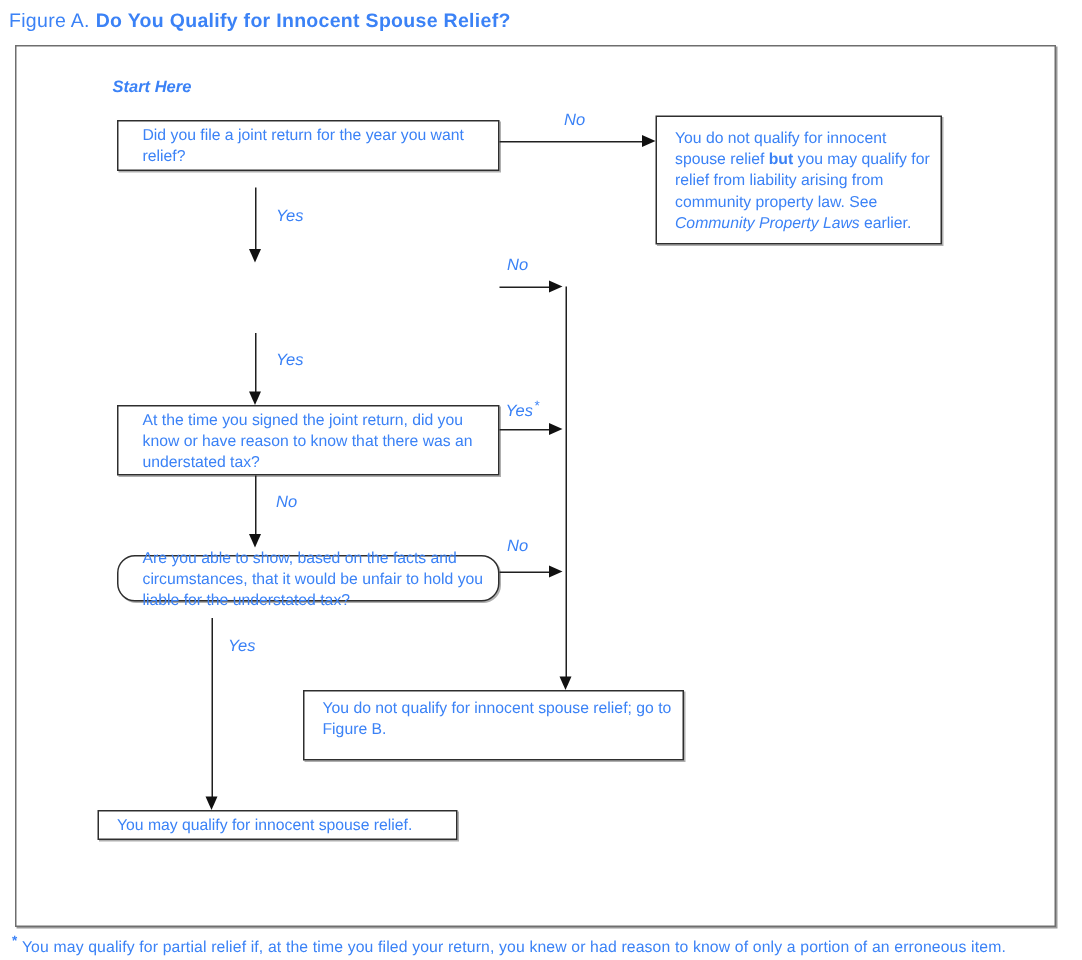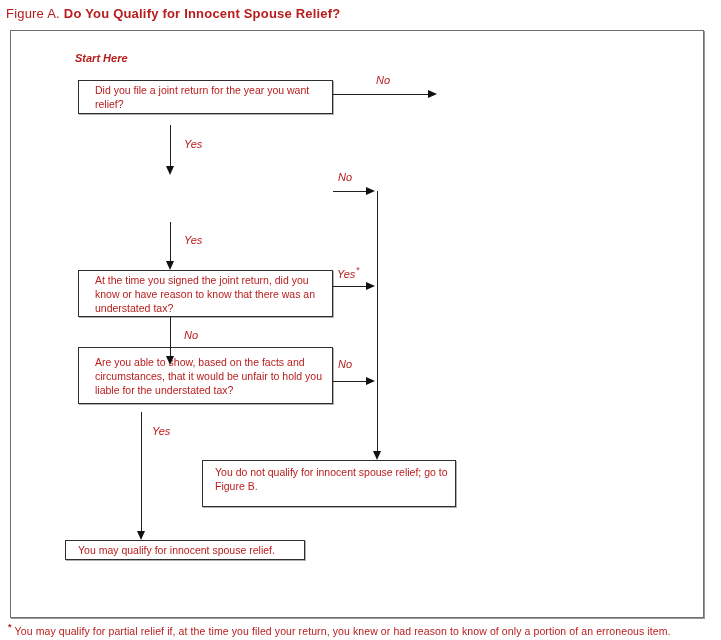--- a/index.html
+++ b/index.html
@@ -5,7 +5,7 @@
   html,body{margin:0;padding:0;background:#ffffff;}
   .page{
     position:relative;width:721px;height:640px;background:#fff;
-    font-family:"Liberation Sans","DejaVu Sans",sans-serif;color:#b91c1c;
+    font-family:"Liberation Sans","DejaVu Sans",sans-serif;color:#3b82f6;
     overflow:hidden;
   }
   .title{position:absolute;left:6px;top:6px;font-size:13px;letter-spacing:.2px;white-space:nowrap;}

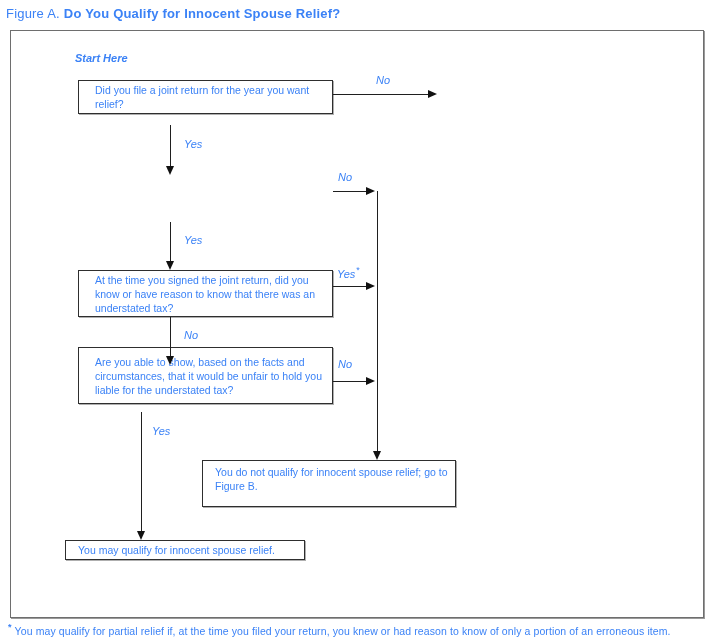--- a/index.html
+++ b/index.html
@@ -59,6 +59,7 @@
       <span>Are you able to show, based on the facts and circumstances, that it would be unfair to hold you liable for the understated tax?</span>
     </div>
 
+  <div class="box obox" style="left:437px;top:77px;width:191px;height:86px;"><span>You do not qualify for innocent spouse relief </span><b>but</b><span> you may qualify for relief from liability arising from community property law. See </span><i>Community Property Laws</i><span> earlier.</span></div>
 
   <div class="box obox" style="left:202px;top:460px;width:254px;height:47px;padding-top:4px;"><span>You do not qualify for innocent spouse relief; go to Figure B.</span></div>
 

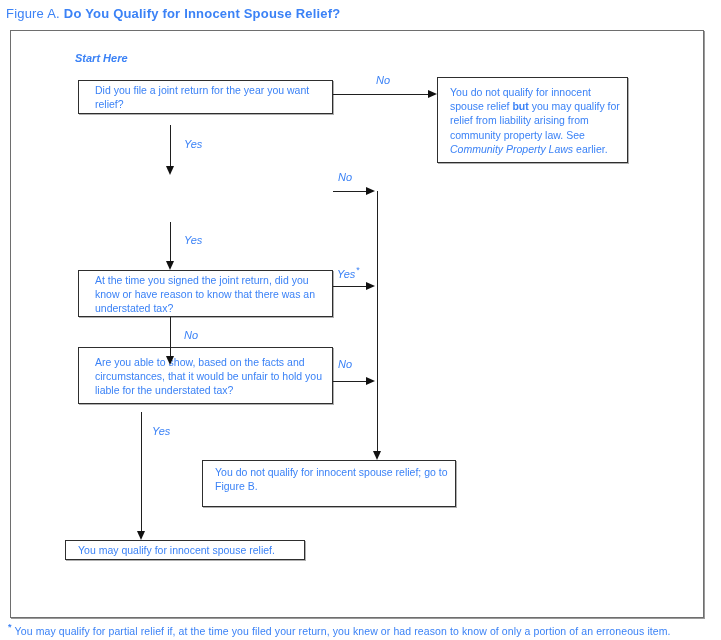--- a/index.html
+++ b/index.html
@@ -55,7 +55,7 @@
       <span>At the time you signed the joint return, did you know or have reason to know that there was an understated tax?</span>
     </div>
 
-  <div class="box qbox" style="left:78px;top:347px;width:255px;height:57px;">
+  <div class="box qbox" style="left:78px;top:370px;width:255px;height:31px;border-radius:12px;">
       <span>Are you able to show, based on the facts and circumstances, that it would be unfair to hold you liable for the understated tax?</span>
     </div>
 

